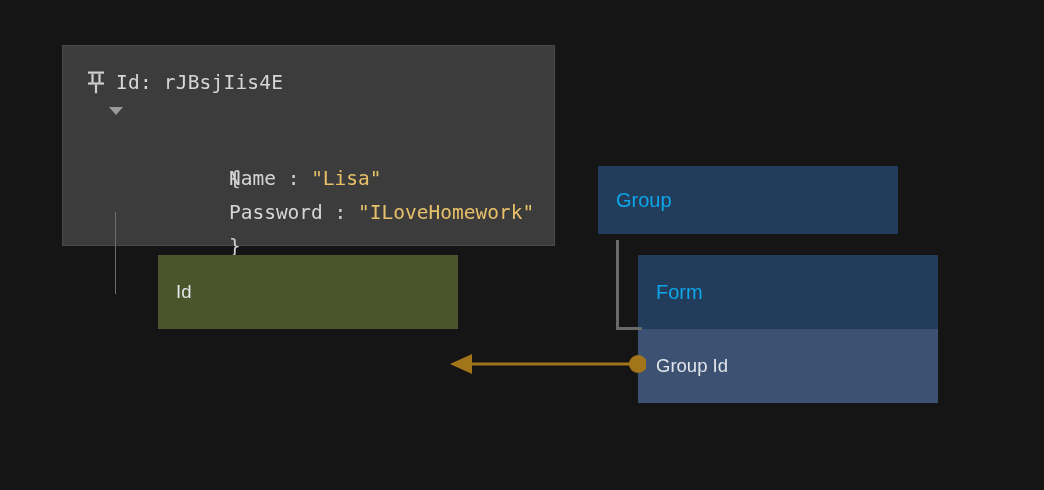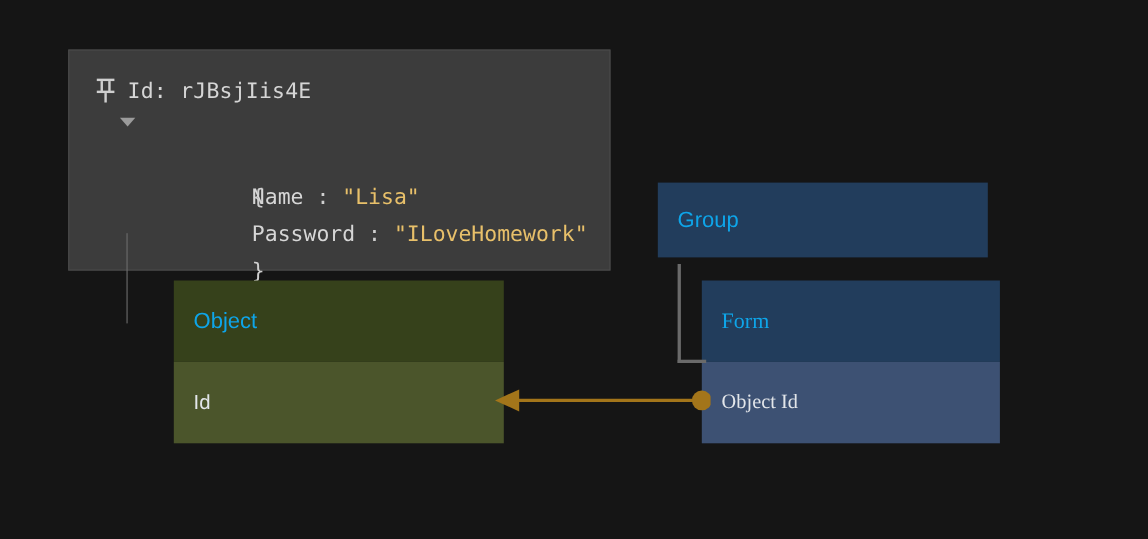--- a/index.html
+++ b/index.html
@@ -185,9 +185,6 @@
   </div>
 
   <div class="node" id="node-object">
-    <div class="node-header">
-      <span>Object</span>
-    </div>
     <div class="node-row right">
       <span>Id</span>
     </div>

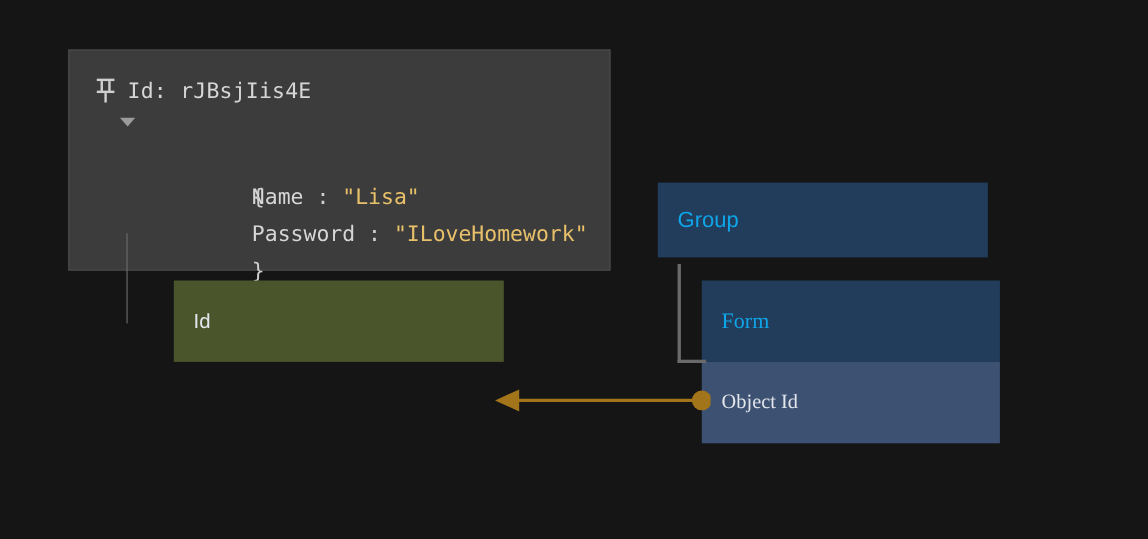--- a/index.html
+++ b/index.html
@@ -114,7 +114,7 @@
   #node-group .node-header { height: 68px; background: #223d5c; }
 
   
-  #node-form { left: 638px; top: 255px; width: 271px; height: 148px; font-family: Liberation Serif, serif; }
+  #node-form { left: 638px; top: 255px; width: 300px; height: 148px; }
   #node-form .node-header { height: 74px; background: #223d5c; }
   #node-form .node-row    { height: 74px; background: #3d5173; }
 

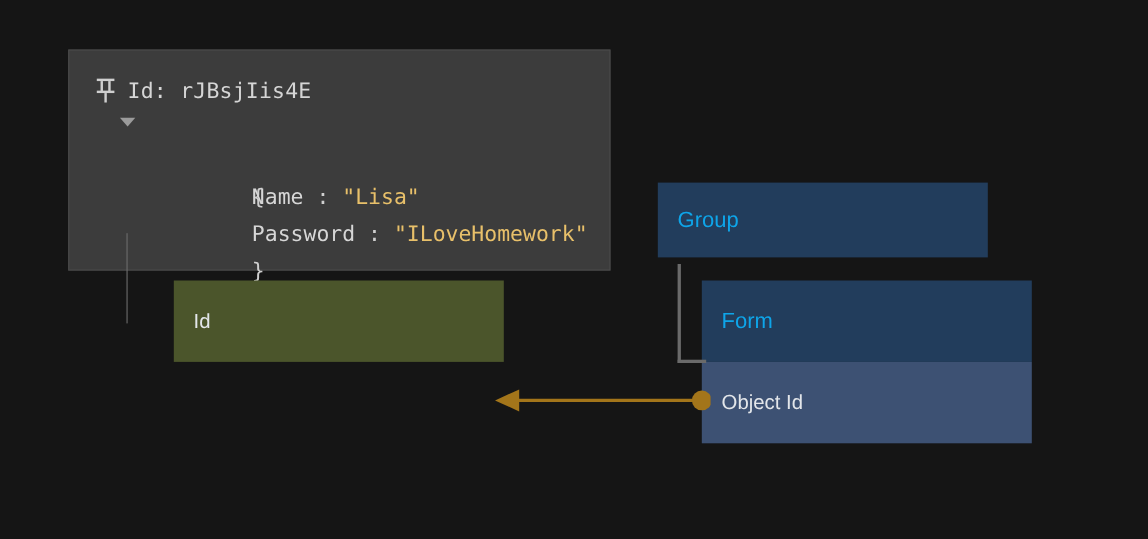--- a/index.html
+++ b/index.html
@@ -201,7 +201,7 @@
       <span>Form</span>
     </div>
     <div class="node-row">
-      <span>Object Id</span>
+      <span>Group Id</span>
     </div>
   </div>
 

